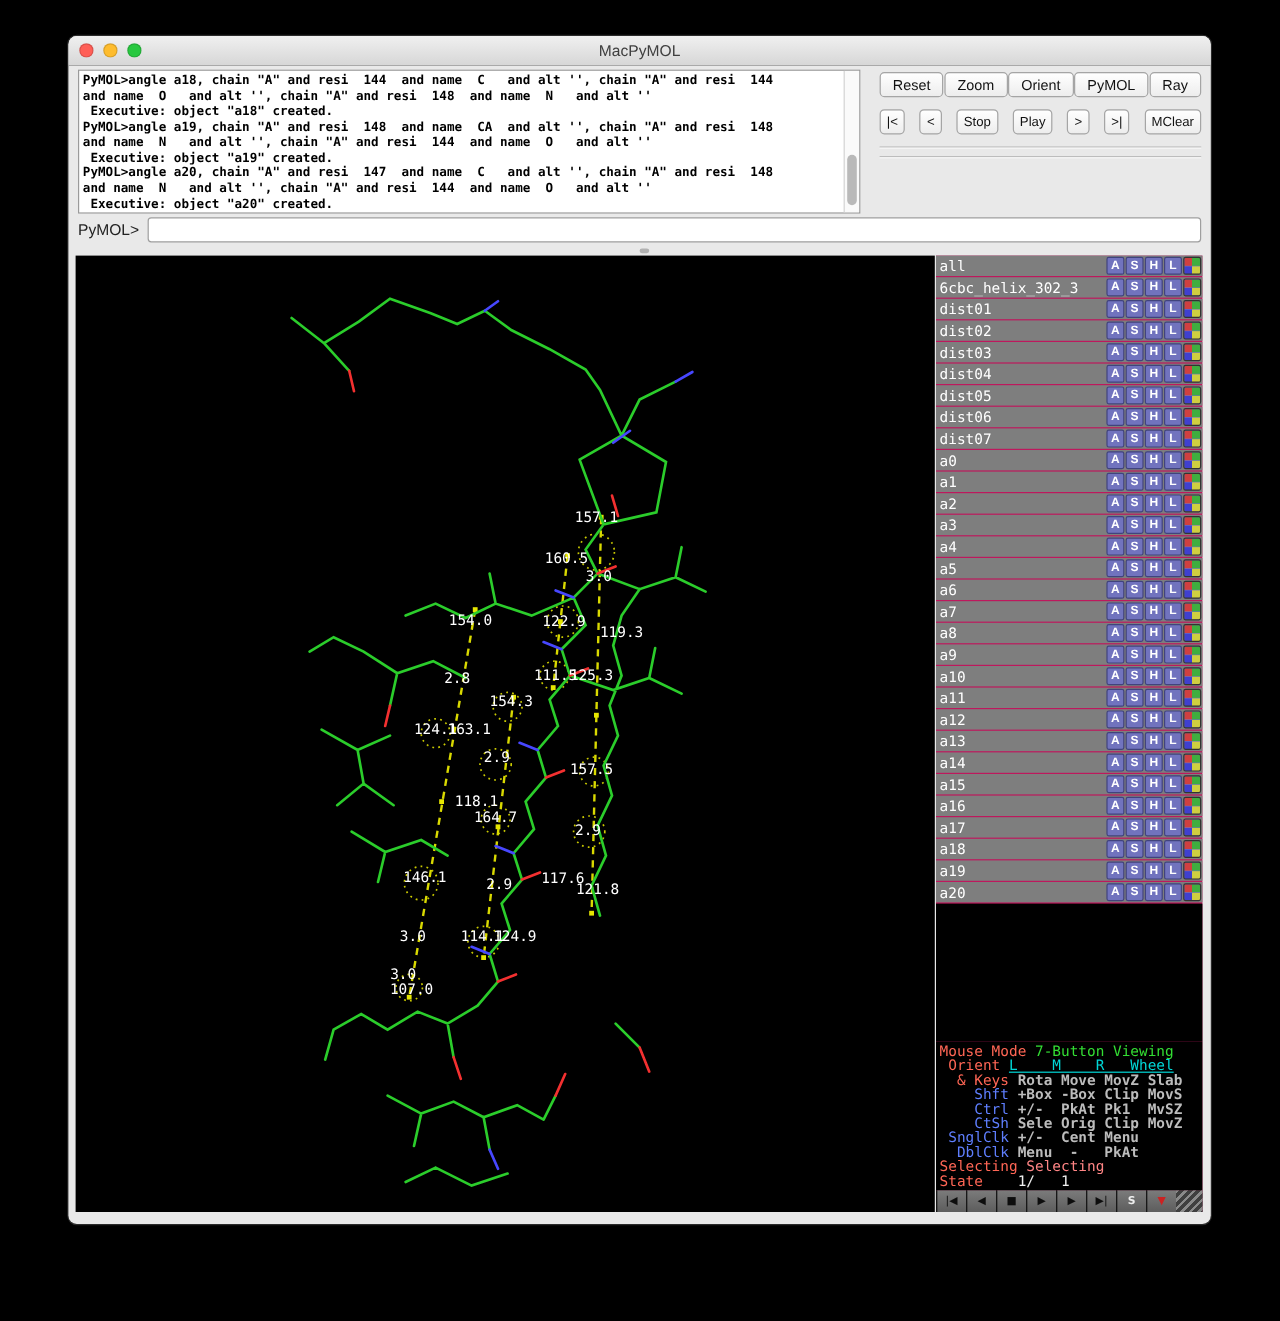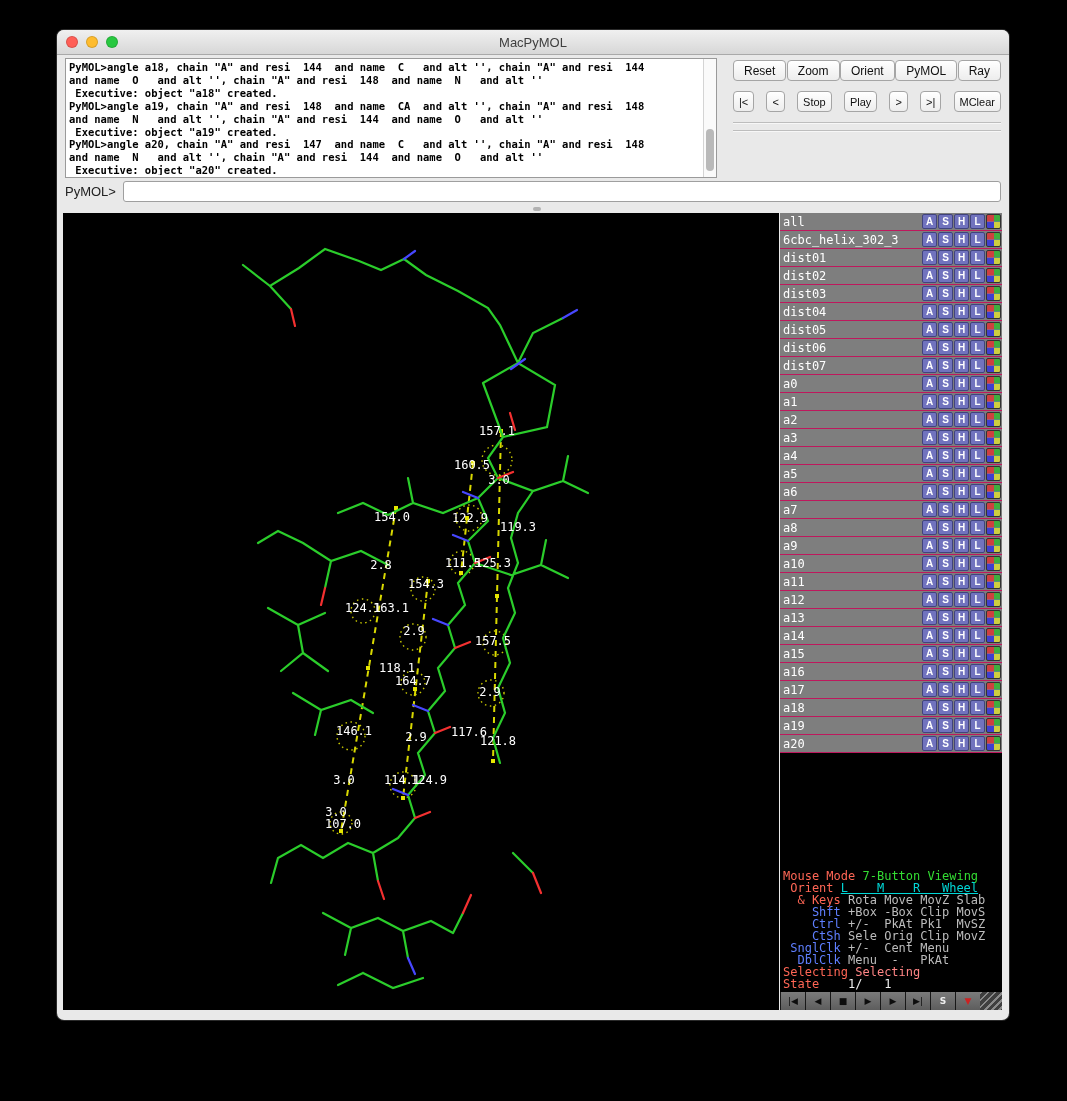--- a/index.html
+++ b/index.html
@@ -79,7 +79,7 @@
   .mouse-panel { background:#000; padding:2px 0 2px 3px; }
   .mp-row { font:12px/12px "DejaVu Sans Mono", monospace; white-space:pre; }
   .mp-red { color:#ff6655;margin-top:28px; } .mp-green { color:#33dd33; } .mp-cyan { color:#00d7d7;text-decoration:underline; }
-  .mp-blue { color:#5f7fff; } .mp-gray { color:#bcbcbc; } .mp-pink { color:#ff8585; }
+  .mp-blue { color:#5f7fff; } .mp-gray { color:#bcbcbc;font-weight:bold; } .mp-pink { color:#ff8585; }
   .mp-white { color:#f0f0f0; }
 
   .control-strip { display:flex; height:18px; background:#222; }

